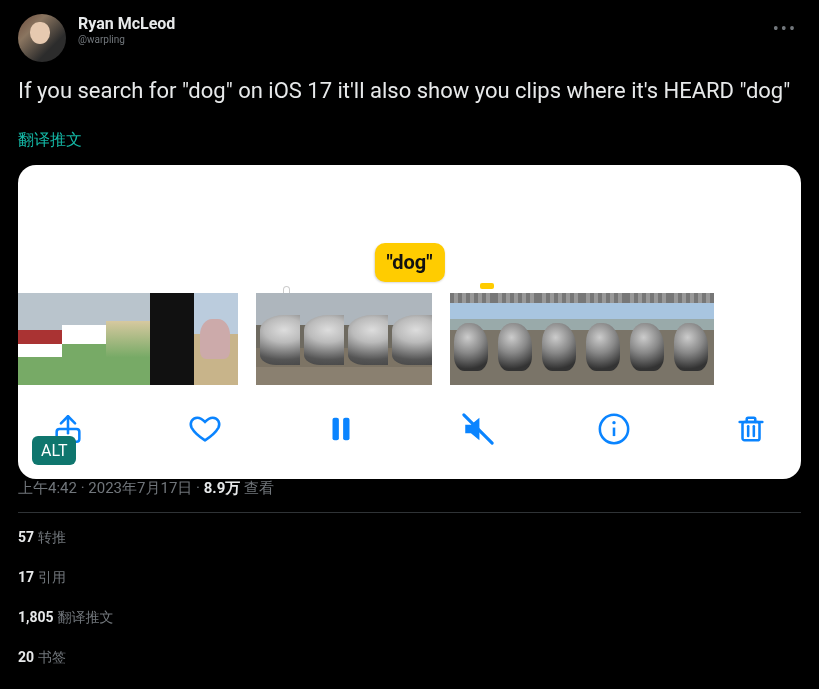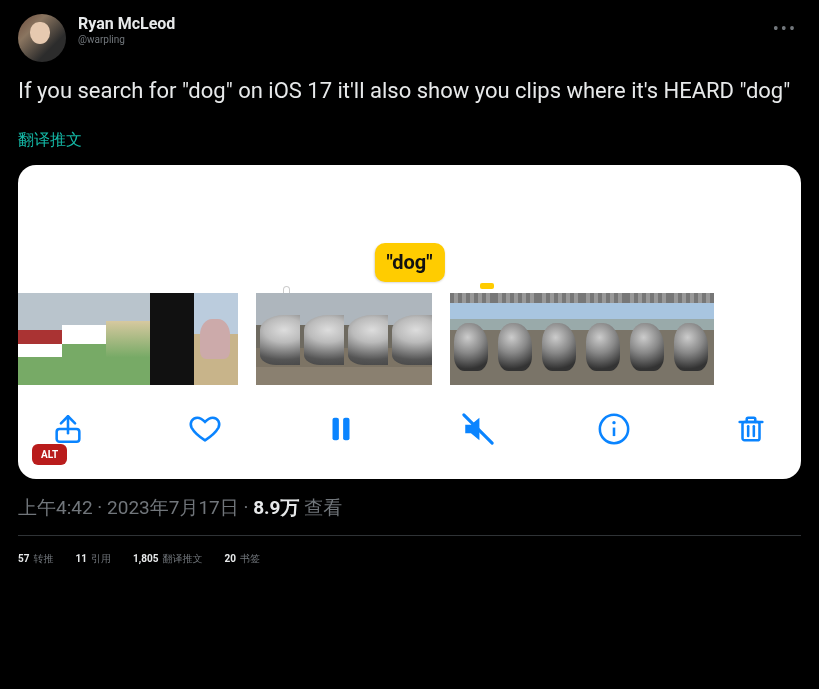--- a/index.html
+++ b/index.html
@@ -67,8 +67,8 @@
   .tb-btn{ color:#0a84ff; cursor:pointer; display:flex; align-items:center; justify-content:center; width:40px; height:40px;}
   .tb-btn svg{ width:34px; height:34px; }
   .alt-badge{
-    position:absolute; left:14px; bottom:14px; background:#b91c1c; color:#fff;
-    font-weight:700; font-size:10px; padding:5px 9px; border-radius:6px;
+    position:absolute; left:14px; bottom:14px; background:#0f766e; color:#fff;
+    font-weight:400; font-size:16px; padding:5px 9px; border-radius:6px;
   }
   .meta{ margin-top:16px; color:#71767b; font-size:19px; }
   .meta .views-num{ color:#e7e9ea; font-weight:700; }

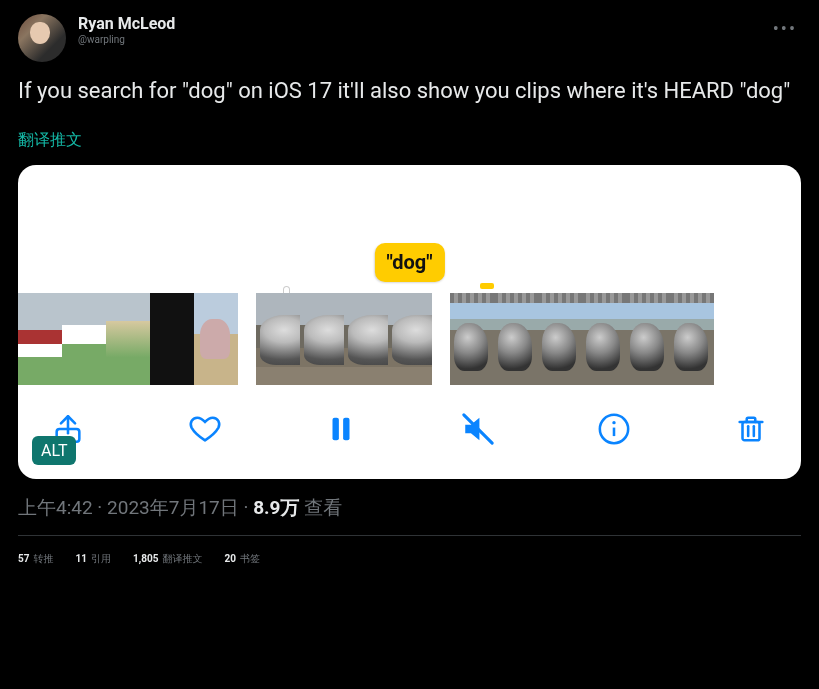--- a/index.html
+++ b/index.html
@@ -70,7 +70,7 @@
     position:absolute; left:14px; bottom:14px; background:#0f766e; color:#fff;
     font-weight:400; font-size:16px; padding:5px 9px; border-radius:6px;
   }
-  .meta{ margin-top:16px; color:#71767b; font-size:19px; }
+  .meta{ color:#71767b; font-size:15px; }
   .meta .views-num{ color:#e7e9ea; font-weight:700; }
   .divider{ border-top:1px solid #2f3336; margin-top:14px; }
   .stats{ display:flex; gap:22px; padding-top:16px; font-size:10px; color:#71767b;}

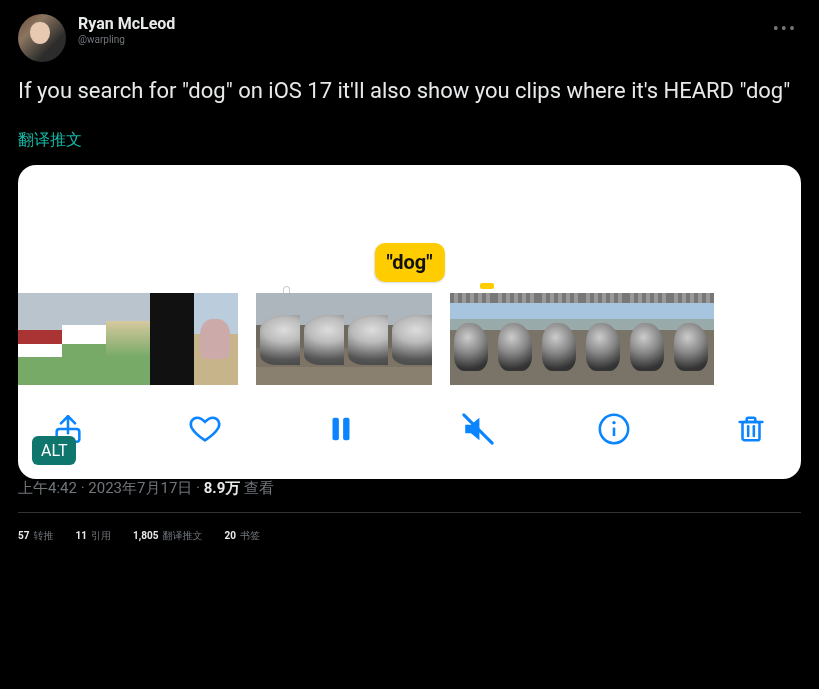--- a/index.html
+++ b/index.html
@@ -73,7 +73,7 @@
   .meta{ color:#71767b; font-size:15px; }
   .meta .views-num{ color:#e7e9ea; font-weight:700; }
   .divider{ border-top:1px solid #2f3336; margin-top:14px; }
-  .stats{ display:flex; gap:22px; padding-top:16px; font-size:10px; color:#71767b;}
+  .stats{ display:flex; gap:22px; padding-top:16px; font-size:14px; color:#71767b;flex-direction:column;}
   .stats .num{ color:#e7e9ea; font-weight:700; margin-right:4px;}
   .stat{ cursor:pointer; }
 </style>

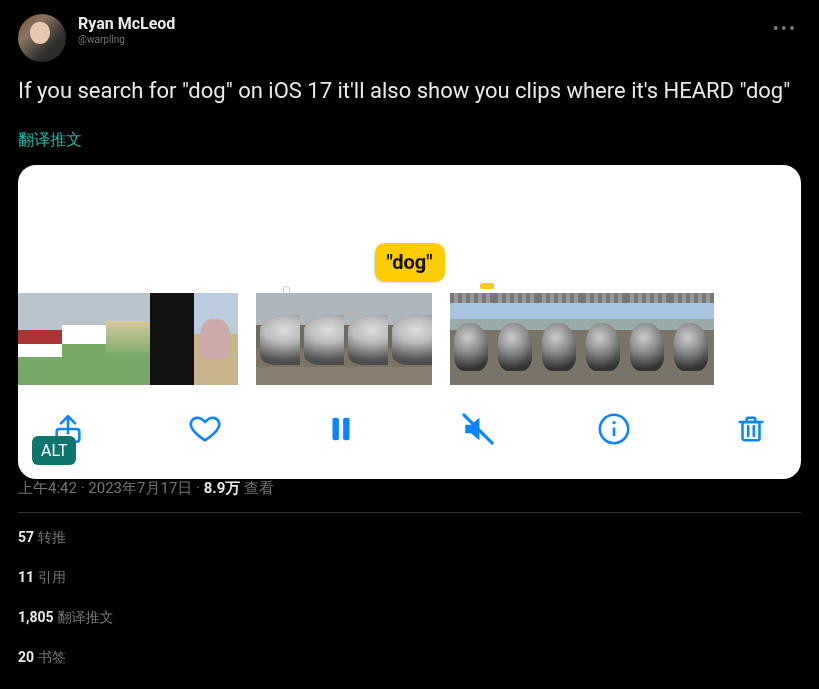--- a/index.html
+++ b/index.html
@@ -180,7 +180,7 @@
 
   <div class="stats">
     <span class="stat"><span class="num">57</span><span>转推</span></span>
-    <span class="stat"><span class="num">11</span><span>引用</span></span>
+    <span class="stat"><span class="num">17</span><span>引用</span></span>
     <span class="stat"><span class="num">1,805</span><span>翻译推文</span></span>
     <span class="stat"><span class="num">20</span><span>书签</span></span>
   </div>

